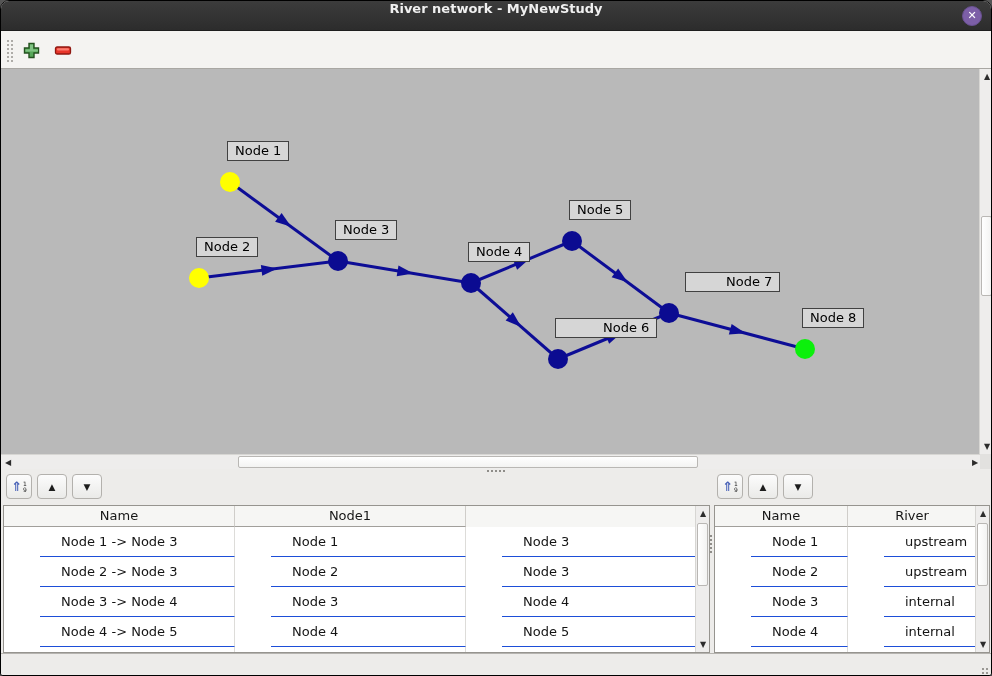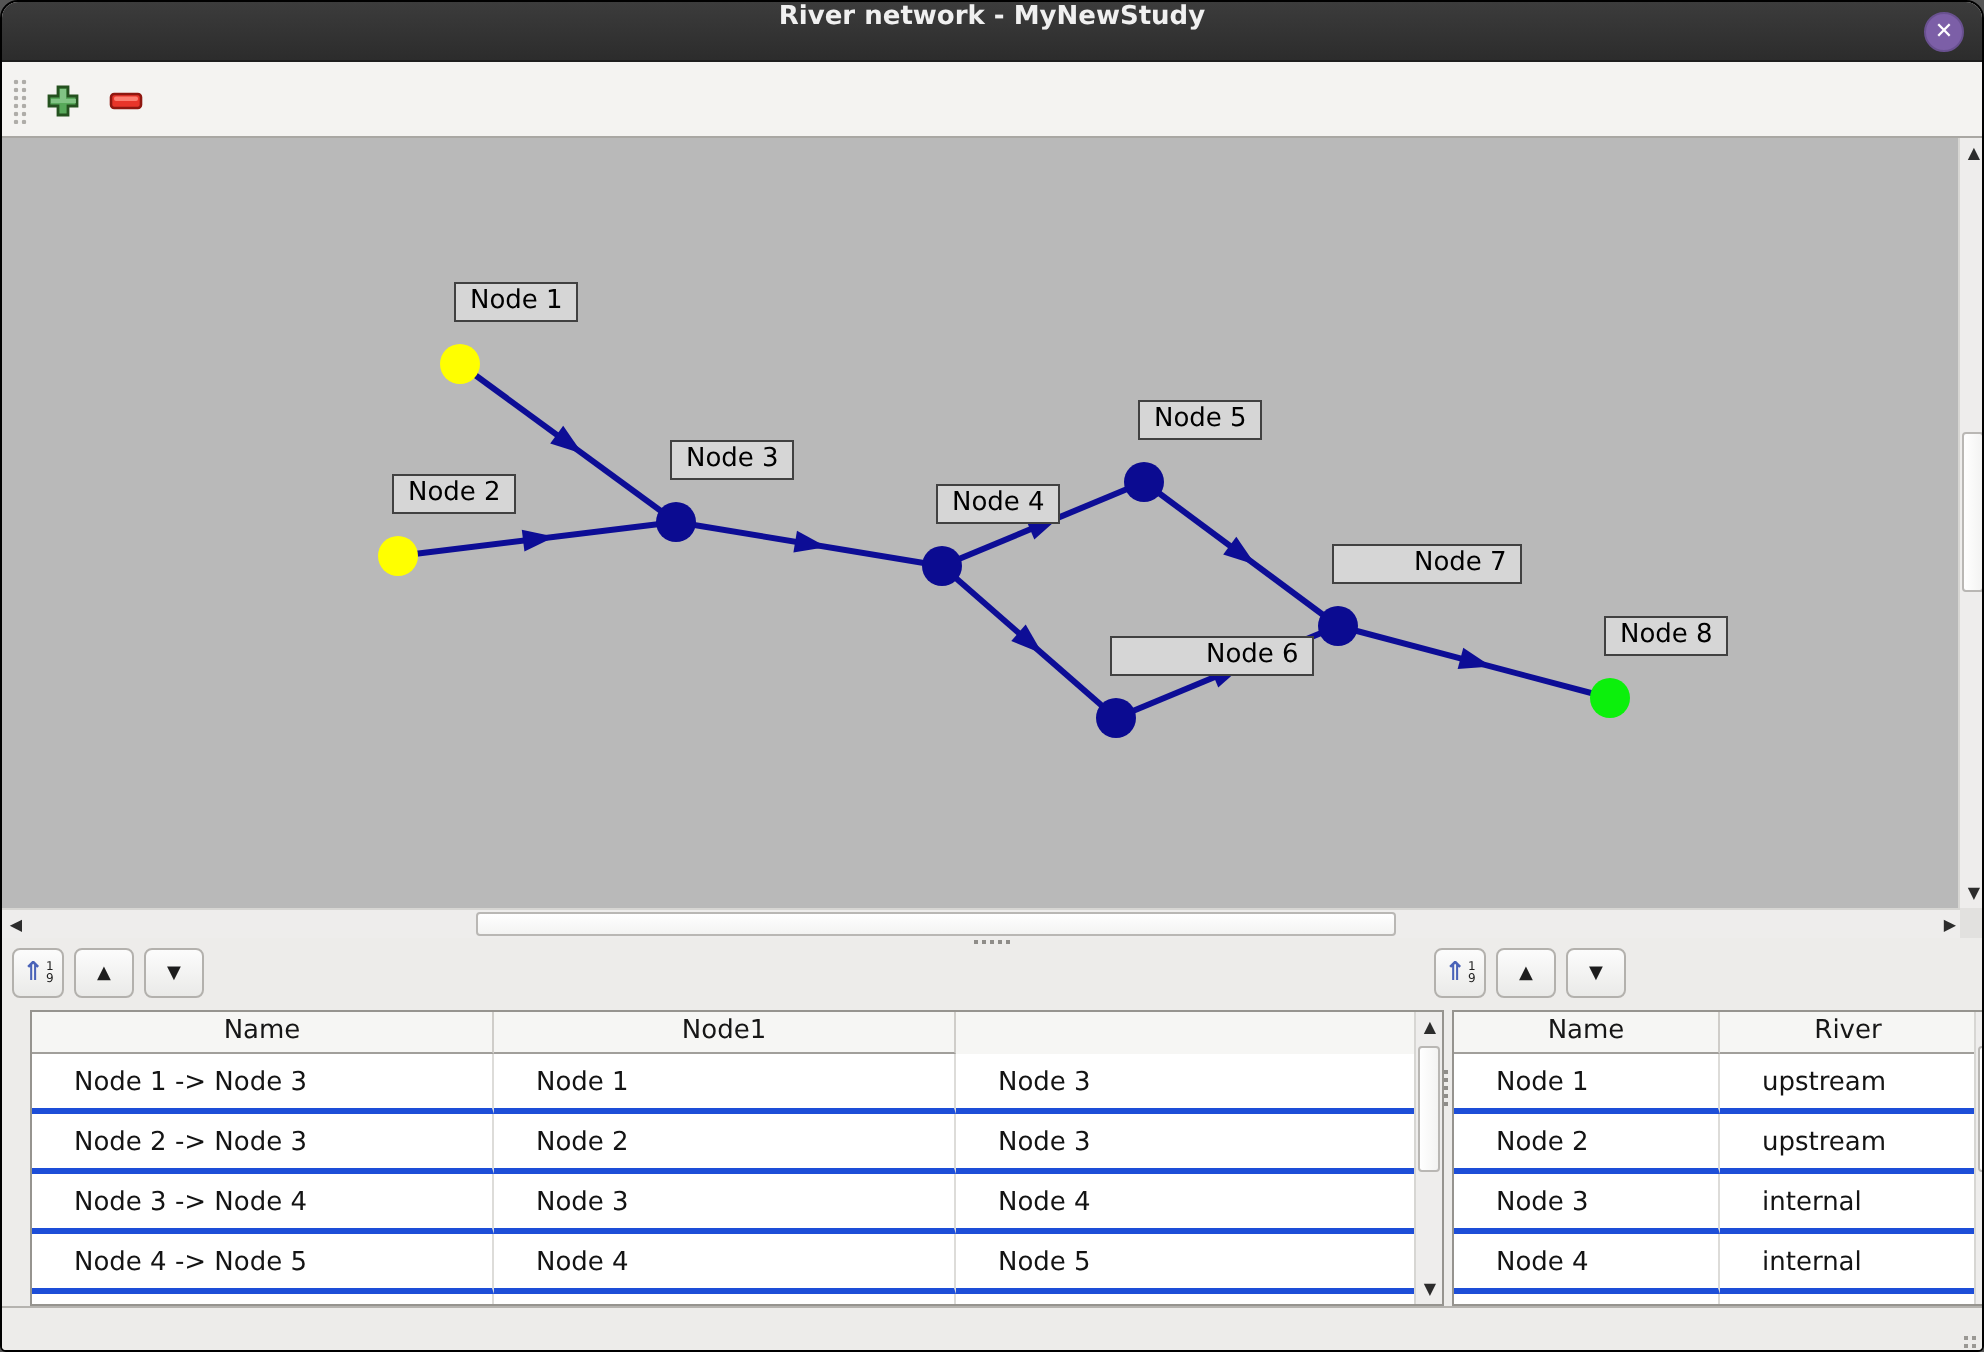--- a/index.html
+++ b/index.html
@@ -147,7 +147,7 @@
         <div class="node-label" style="left: 467px; top: 173px;">Node 4</div>
         <div class="node-label" style="left: 568px; top: 131px;">Node 5</div>
         <div class="node-label" style="left: 554px; top: 249px; padding-left: 47px;">Node 6</div>
-        <div class="node-label" style="left: 665px; top: 203px; padding-left: 40px;">Node 7</div>
+        <div class="node-label" style="left: 684px; top: 203px; padding-left: 40px;">Node 7</div>
         <div class="node-label" style="left: 801px; top: 239px;">Node 8</div>
       </div>
 

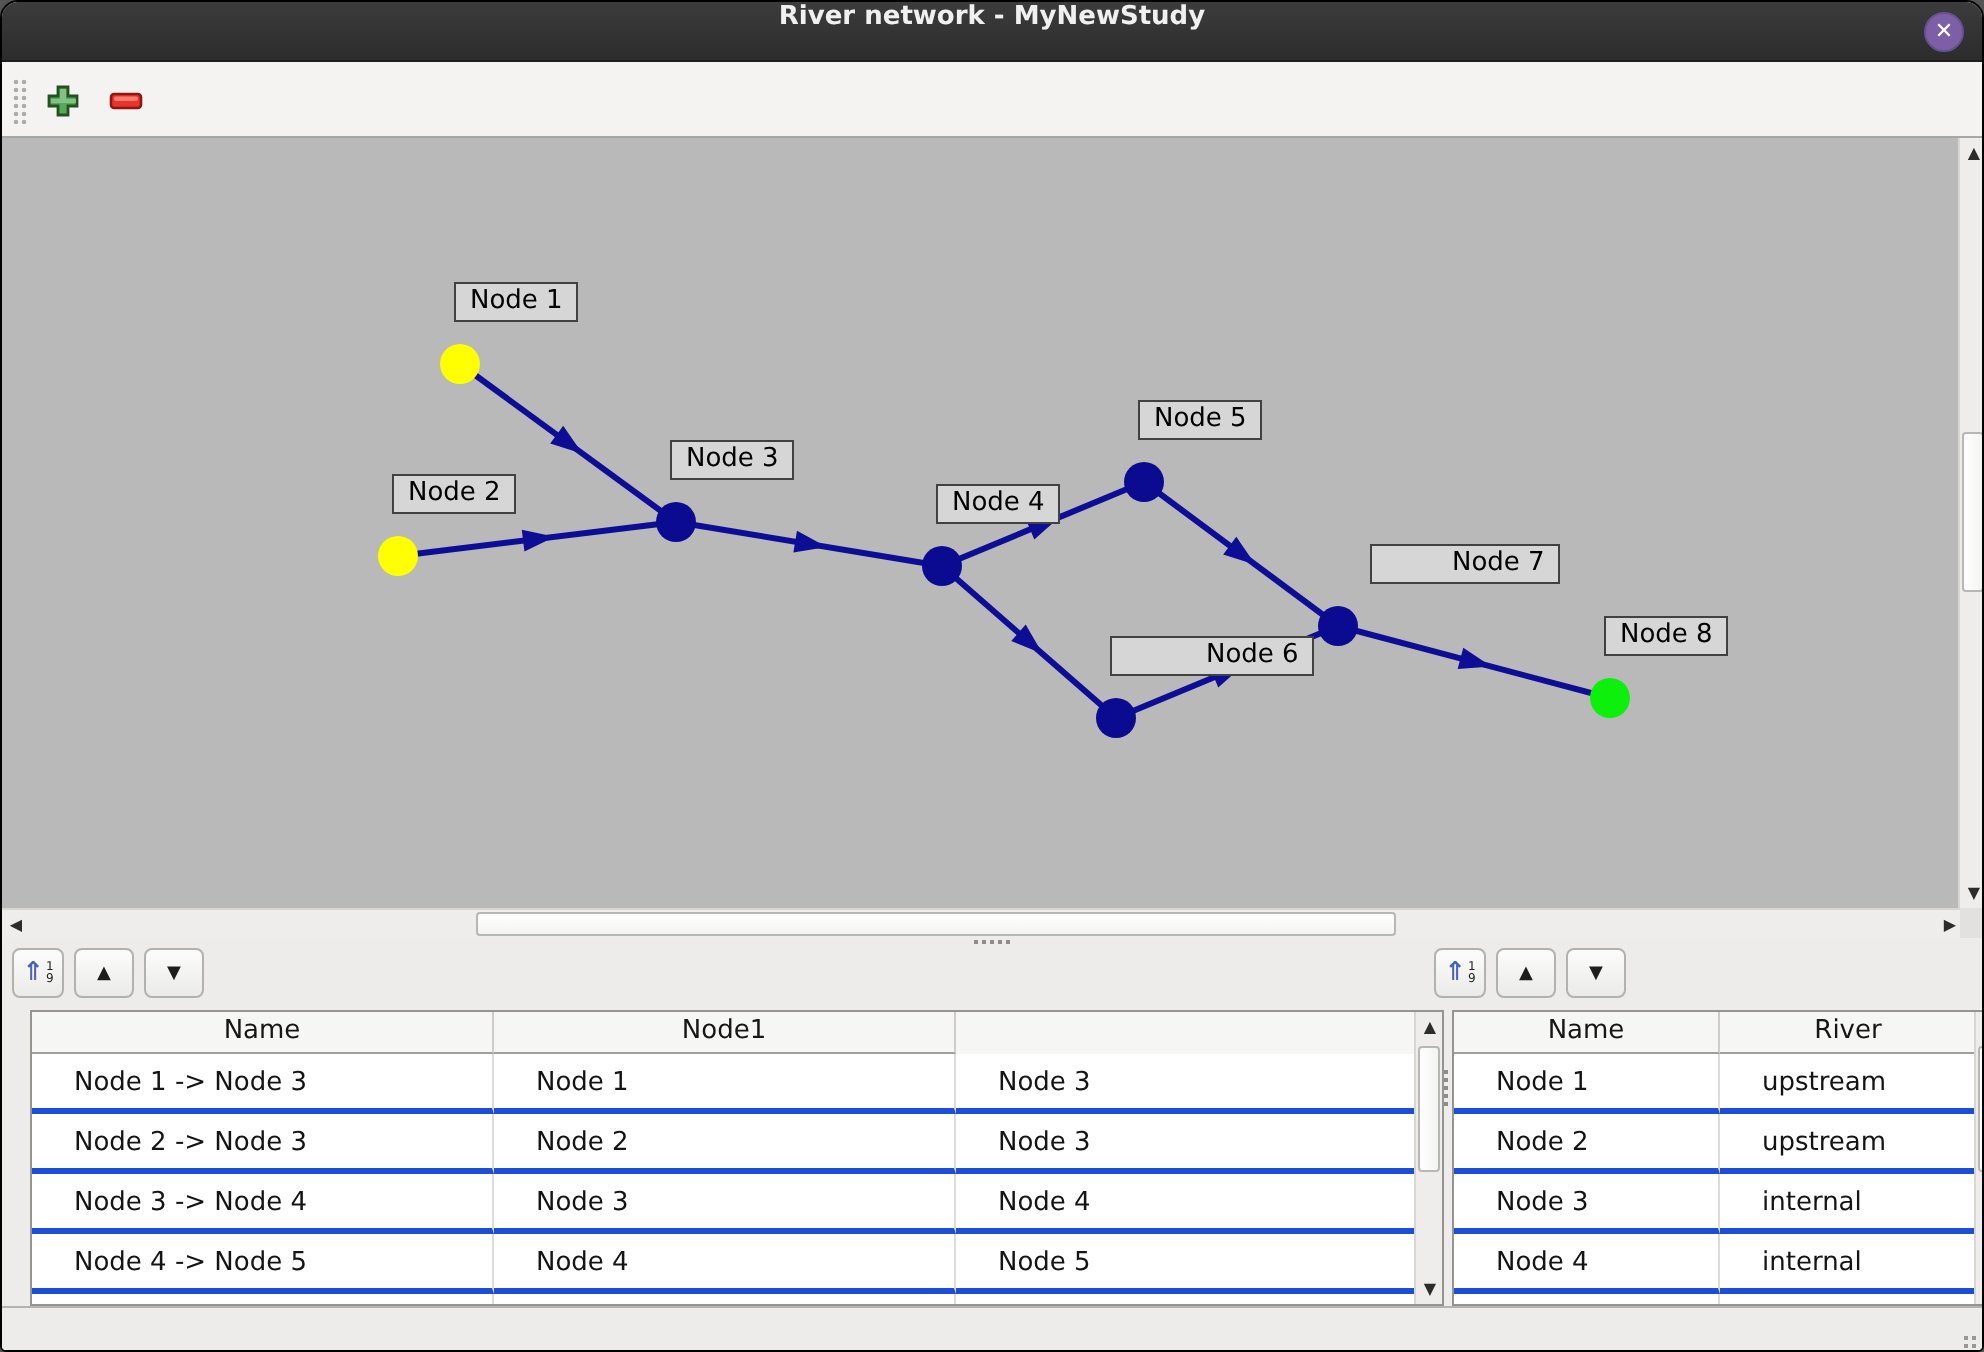--- a/index.html
+++ b/index.html
@@ -62,7 +62,7 @@
     color:#222; margin-left:1px; }
 
   
-  .tables { position:absolute; top:504px; left:12px; right:0; height:108px; }
+  .tables { position:absolute; top:504px; left:0; right:0; height:108px; }
   .tbl { position:absolute; top:0; height:148px; border:1px solid #96948f;
     background:#fff; overflow:hidden; }
   .tbl.links { left:2px; width:707px; }

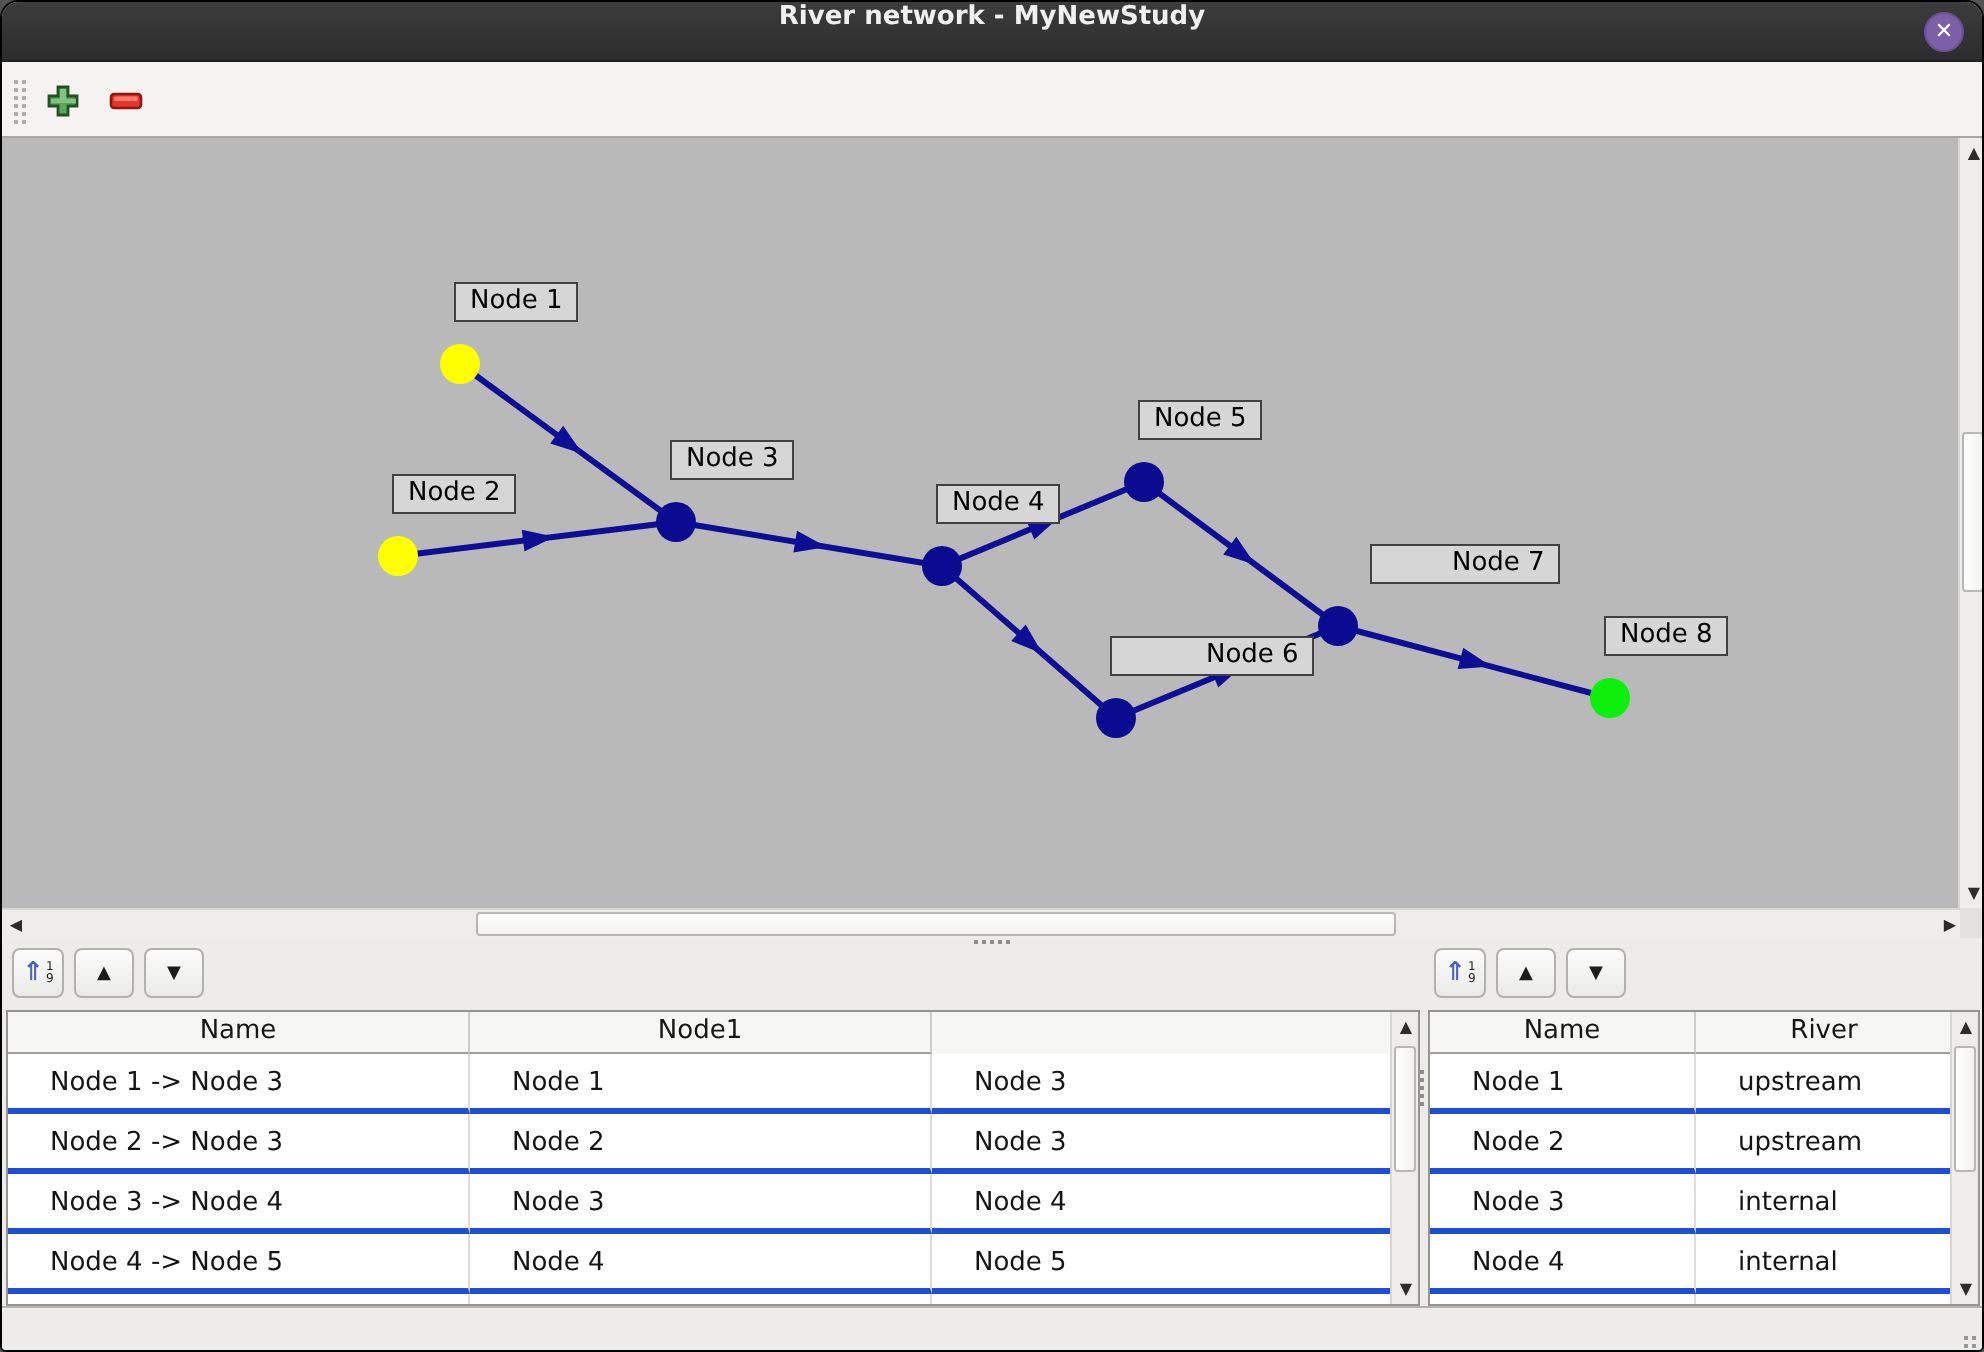--- a/index.html
+++ b/index.html
@@ -73,8 +73,8 @@
     border-right:1px solid #cfcdc9; border-bottom:1px solid #a19f9b; cursor:pointer; }
   .trow { display:grid; height:30px; background:#fff; }
   .td { font-size:13px; color:#141414; line-height:29px; padding-left:21px;
-    border-right:1px solid #dddcd9; border-bottom:3px solid #1d4ed8;
-    white-space:nowrap; overflow:hidden; }
+    border-right:1px solid #dddcd9; border-bottom:1px solid #1d4ed8;
+    white-space:nowrap; overflow:hidden;margin-left:36px; }
   .links .thead, .links .trow { grid-template-columns:231px 231px 231px; }
   .nodes .thead, .nodes .trow { grid-template-columns:133px 129px; }
   .tbl .sb-v { top:0; bottom:0; right:0; }

